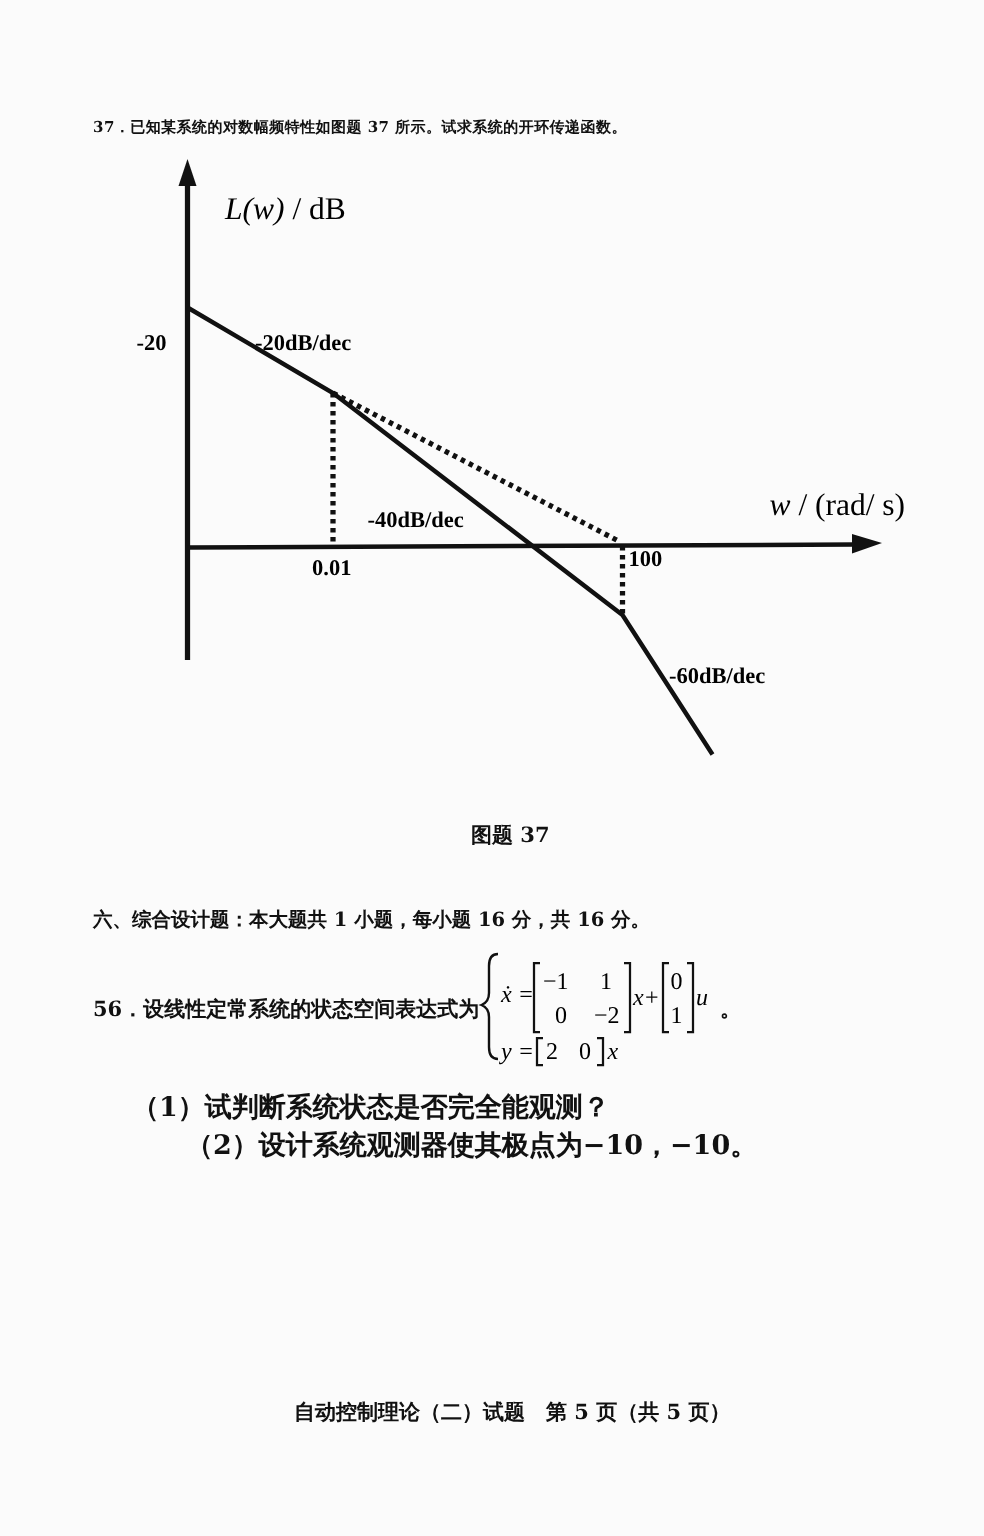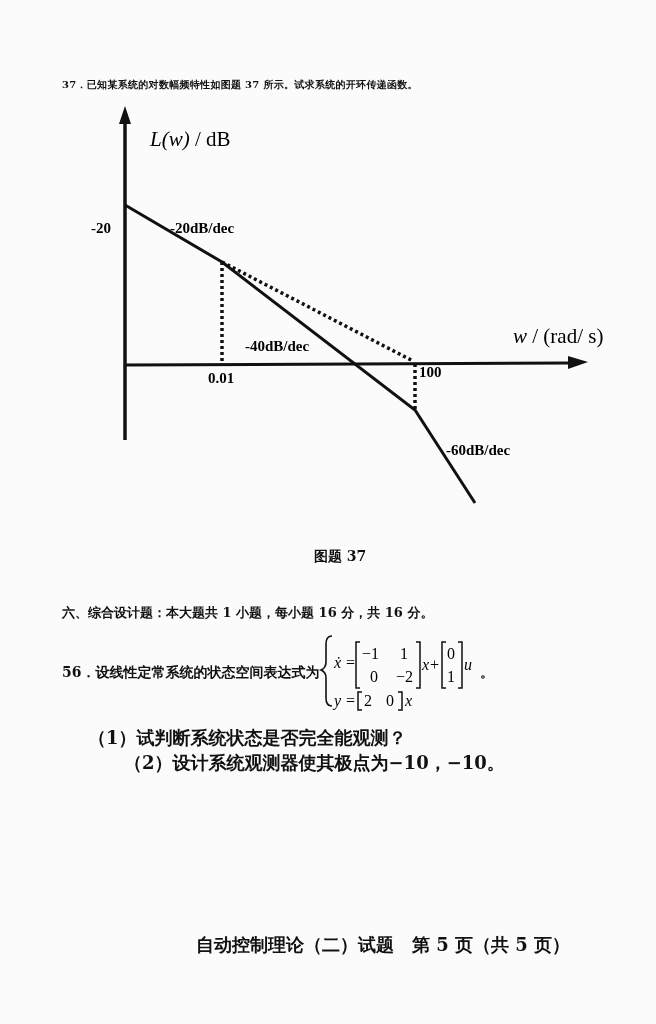--- a/index.html
+++ b/index.html
@@ -17,7 +17,7 @@
   .sub-q { font-size: 18px; font-weight: bold; text-align: center; }
   .sub-q1 { left: 88px; top: 726px; }
   .sub-q2 { left: 96px; top: 751px; margin-left: 28px; }
-  .footer { left: 196px; top: 933px; font-size: 18px; font-weight: bold; }
+  .footer { left: 196px; top: 933px; font-size: 14px; font-weight: bold; }
   svg text { font-family: "Liberation Serif", "DejaVu Serif", serif; }
   .mat { font-family: "Liberation Serif", "DejaVu Serif", serif; font-size: 16px; }
 </style>

